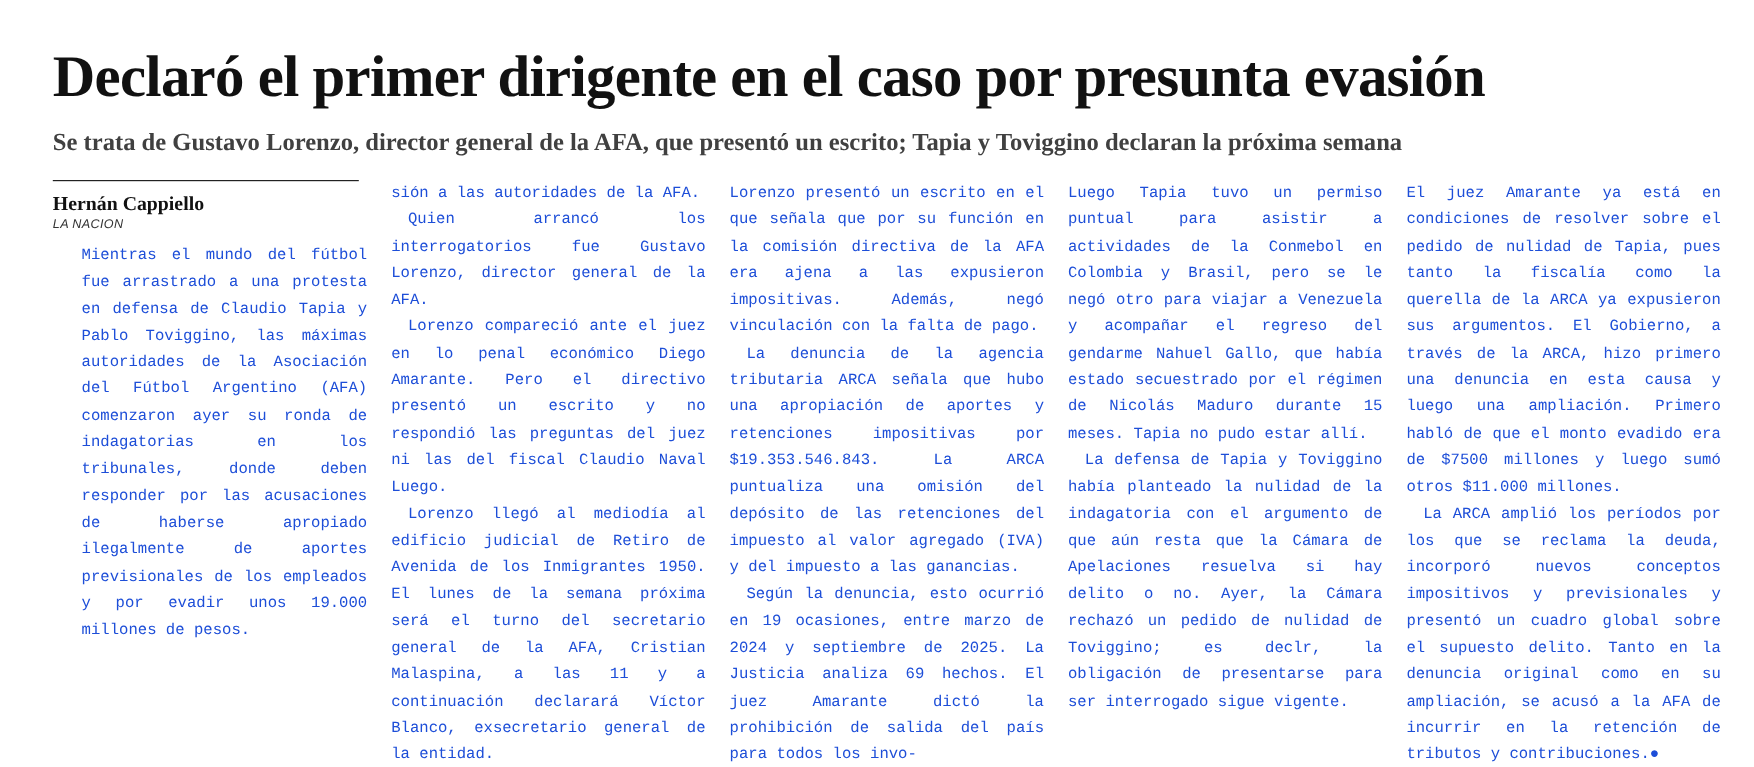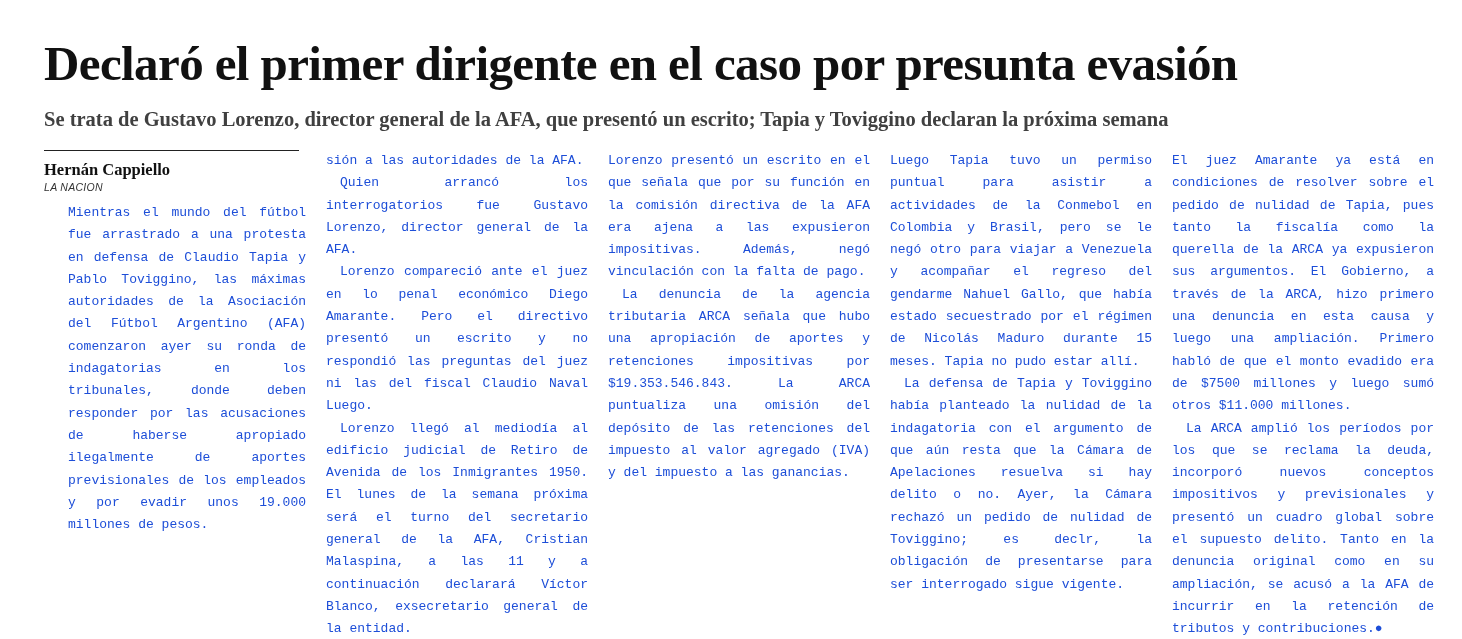--- a/index.html
+++ b/index.html
@@ -119,6 +119,7 @@
     <div class="col">
       <p class="body">Lorenzo presentó un escrito en el que señala que por su función en la comisión directiva de la AFA era ajena a las expusieron impositivas. Además, negó vinculación con la falta de pago.</p>
       <p class="body">La denuncia de la agencia tributaria ARCA señala que hubo una apropiación de aportes y retenciones impositivas por $19.353.546.843. La ARCA puntualiza una omisión del depósito de las retenciones del impuesto al valor agregado (IVA) y del impuesto a las ganancias.</p>
+      <p class="body">Según la denuncia, esto ocurrió en 19 ocasiones, entre marzo de 2024 y septiembre de 2025. La Justicia analiza 69 hechos. El juez Amarante dictó la prohibición de salida del país para todos los invo-</p>
     </div>
 
     <div class="col">

